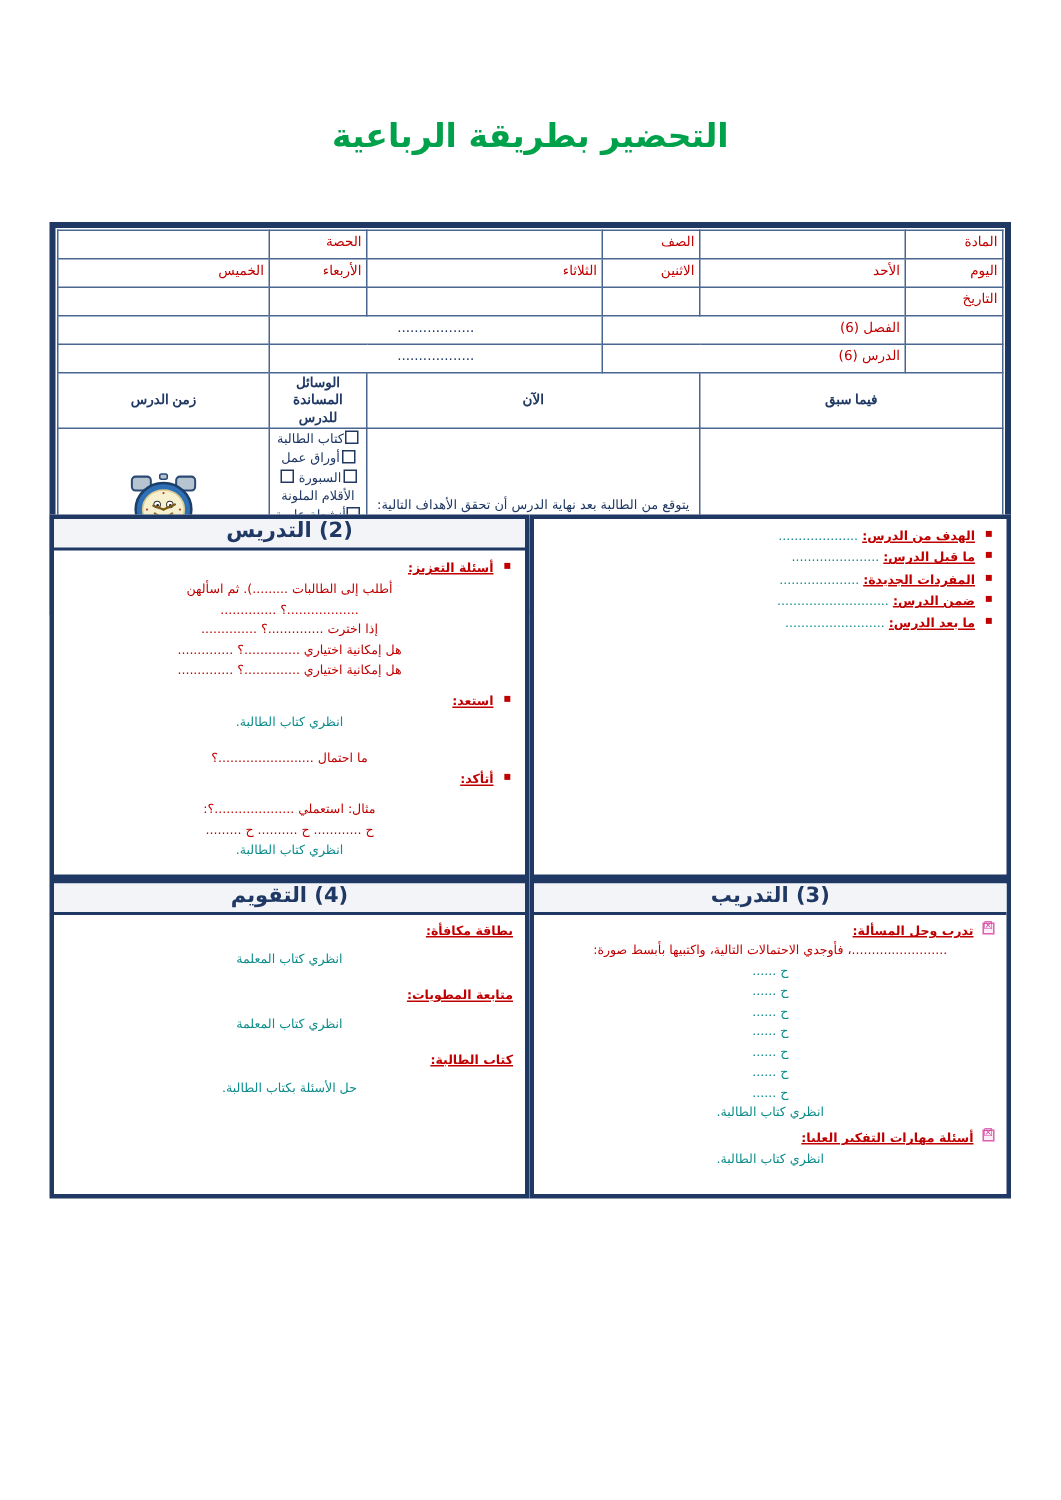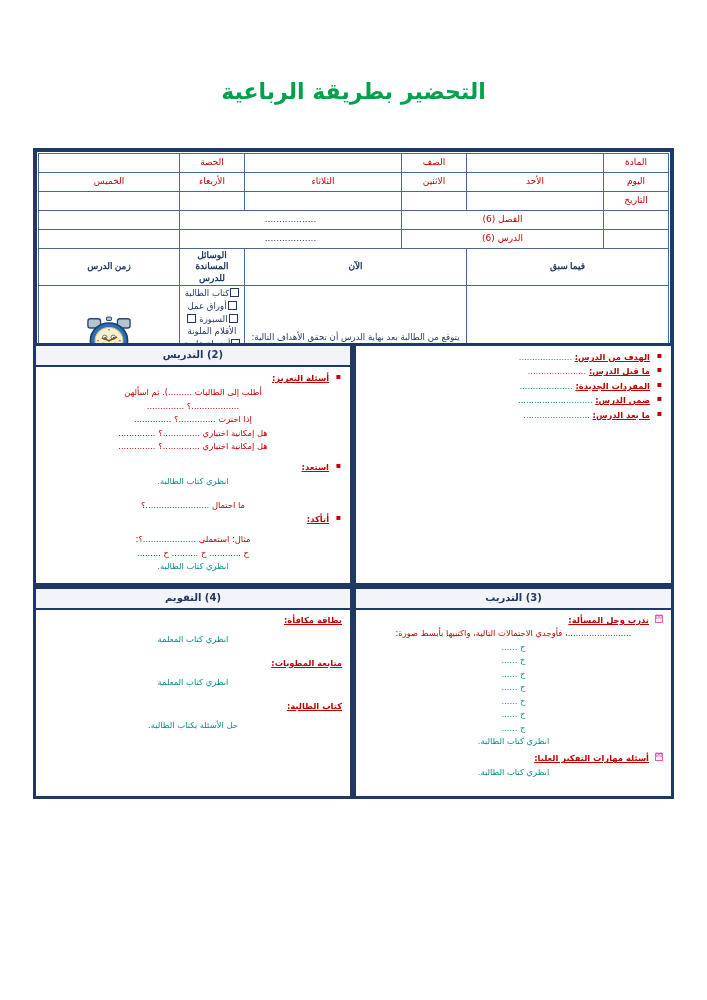--- a/index.html
+++ b/index.html
@@ -62,7 +62,6 @@
 
   .lbl {
     color: #c00000;
-    text-align: center;
     font-size: 9.5px;
   }
   .blank { background: #fff; }

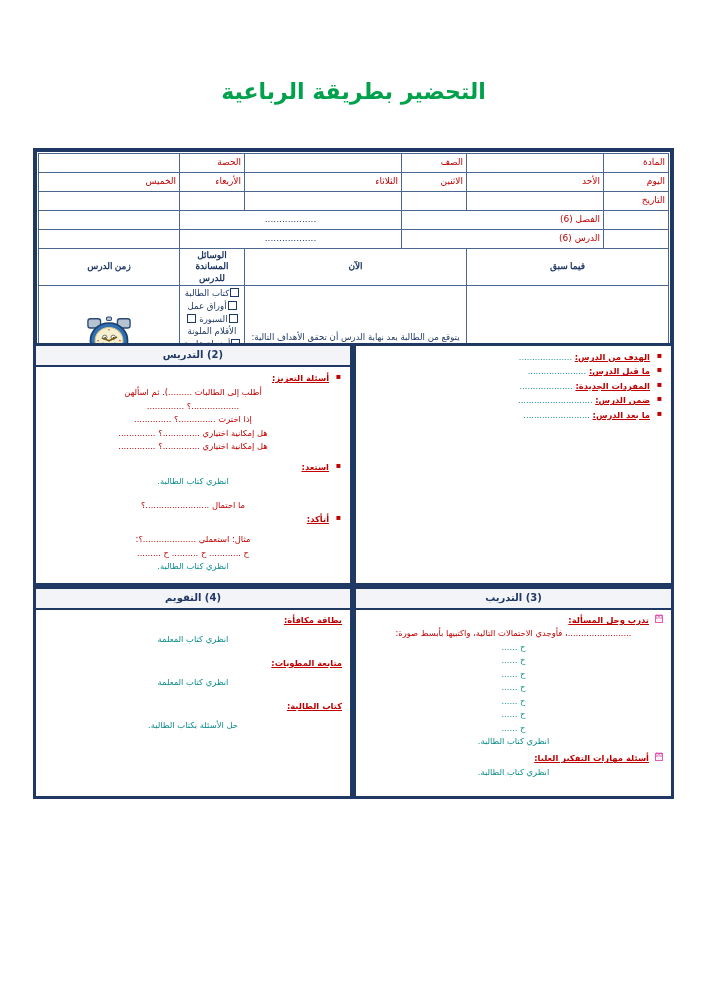--- a/index.html
+++ b/index.html
@@ -170,7 +170,7 @@
   .qhead {
     text-align: center;
     font-weight: bold;
-    font-size: 10px;
+    font-size: 14px;
     color: #1f3864;
     background: #f2f4f8;
     border-bottom: 2px solid #1f3864;

